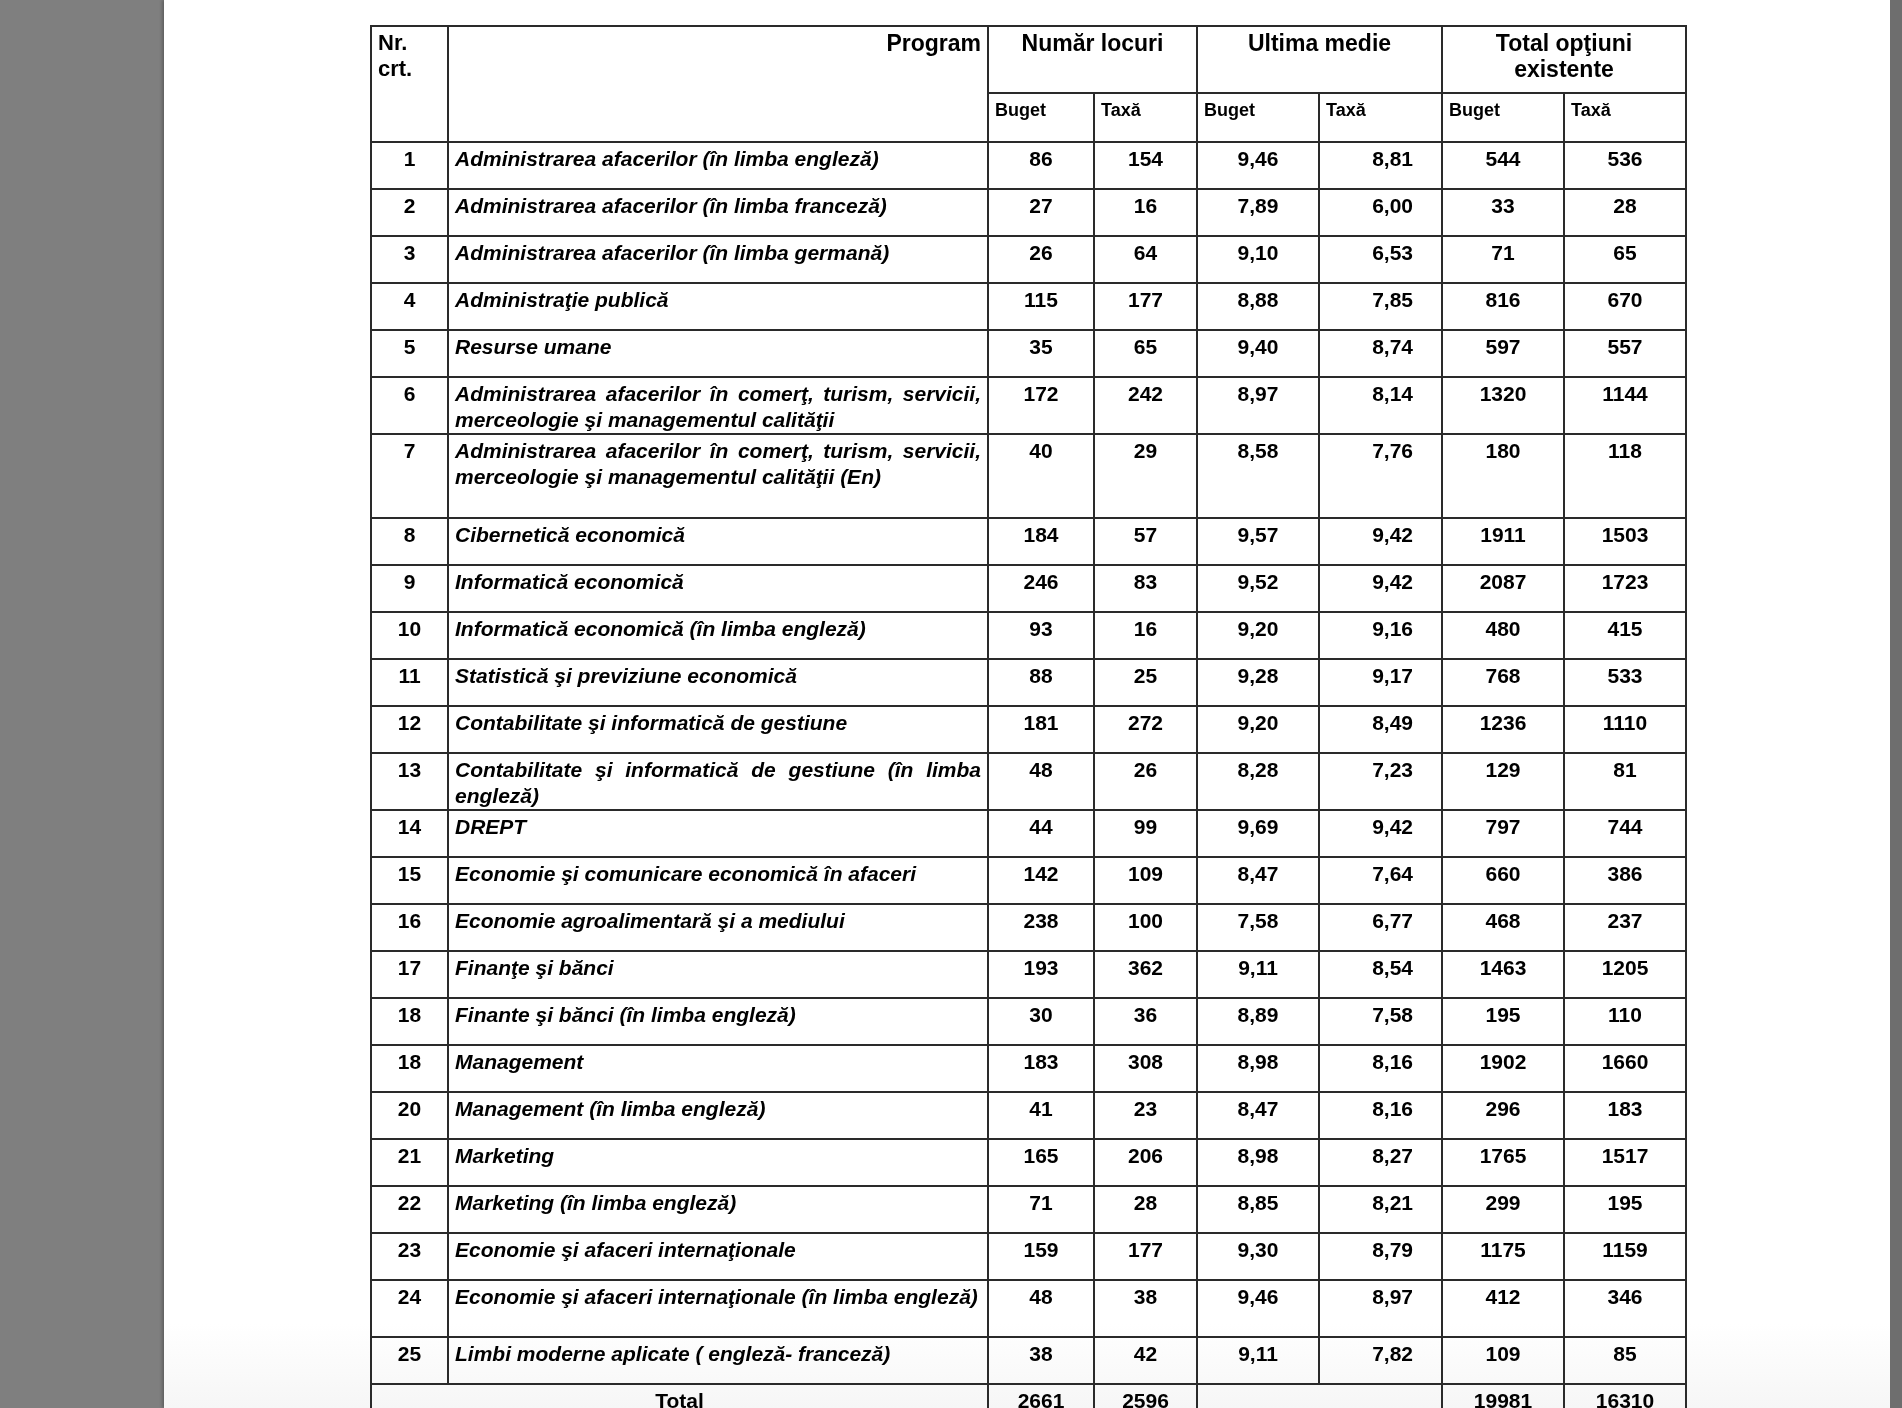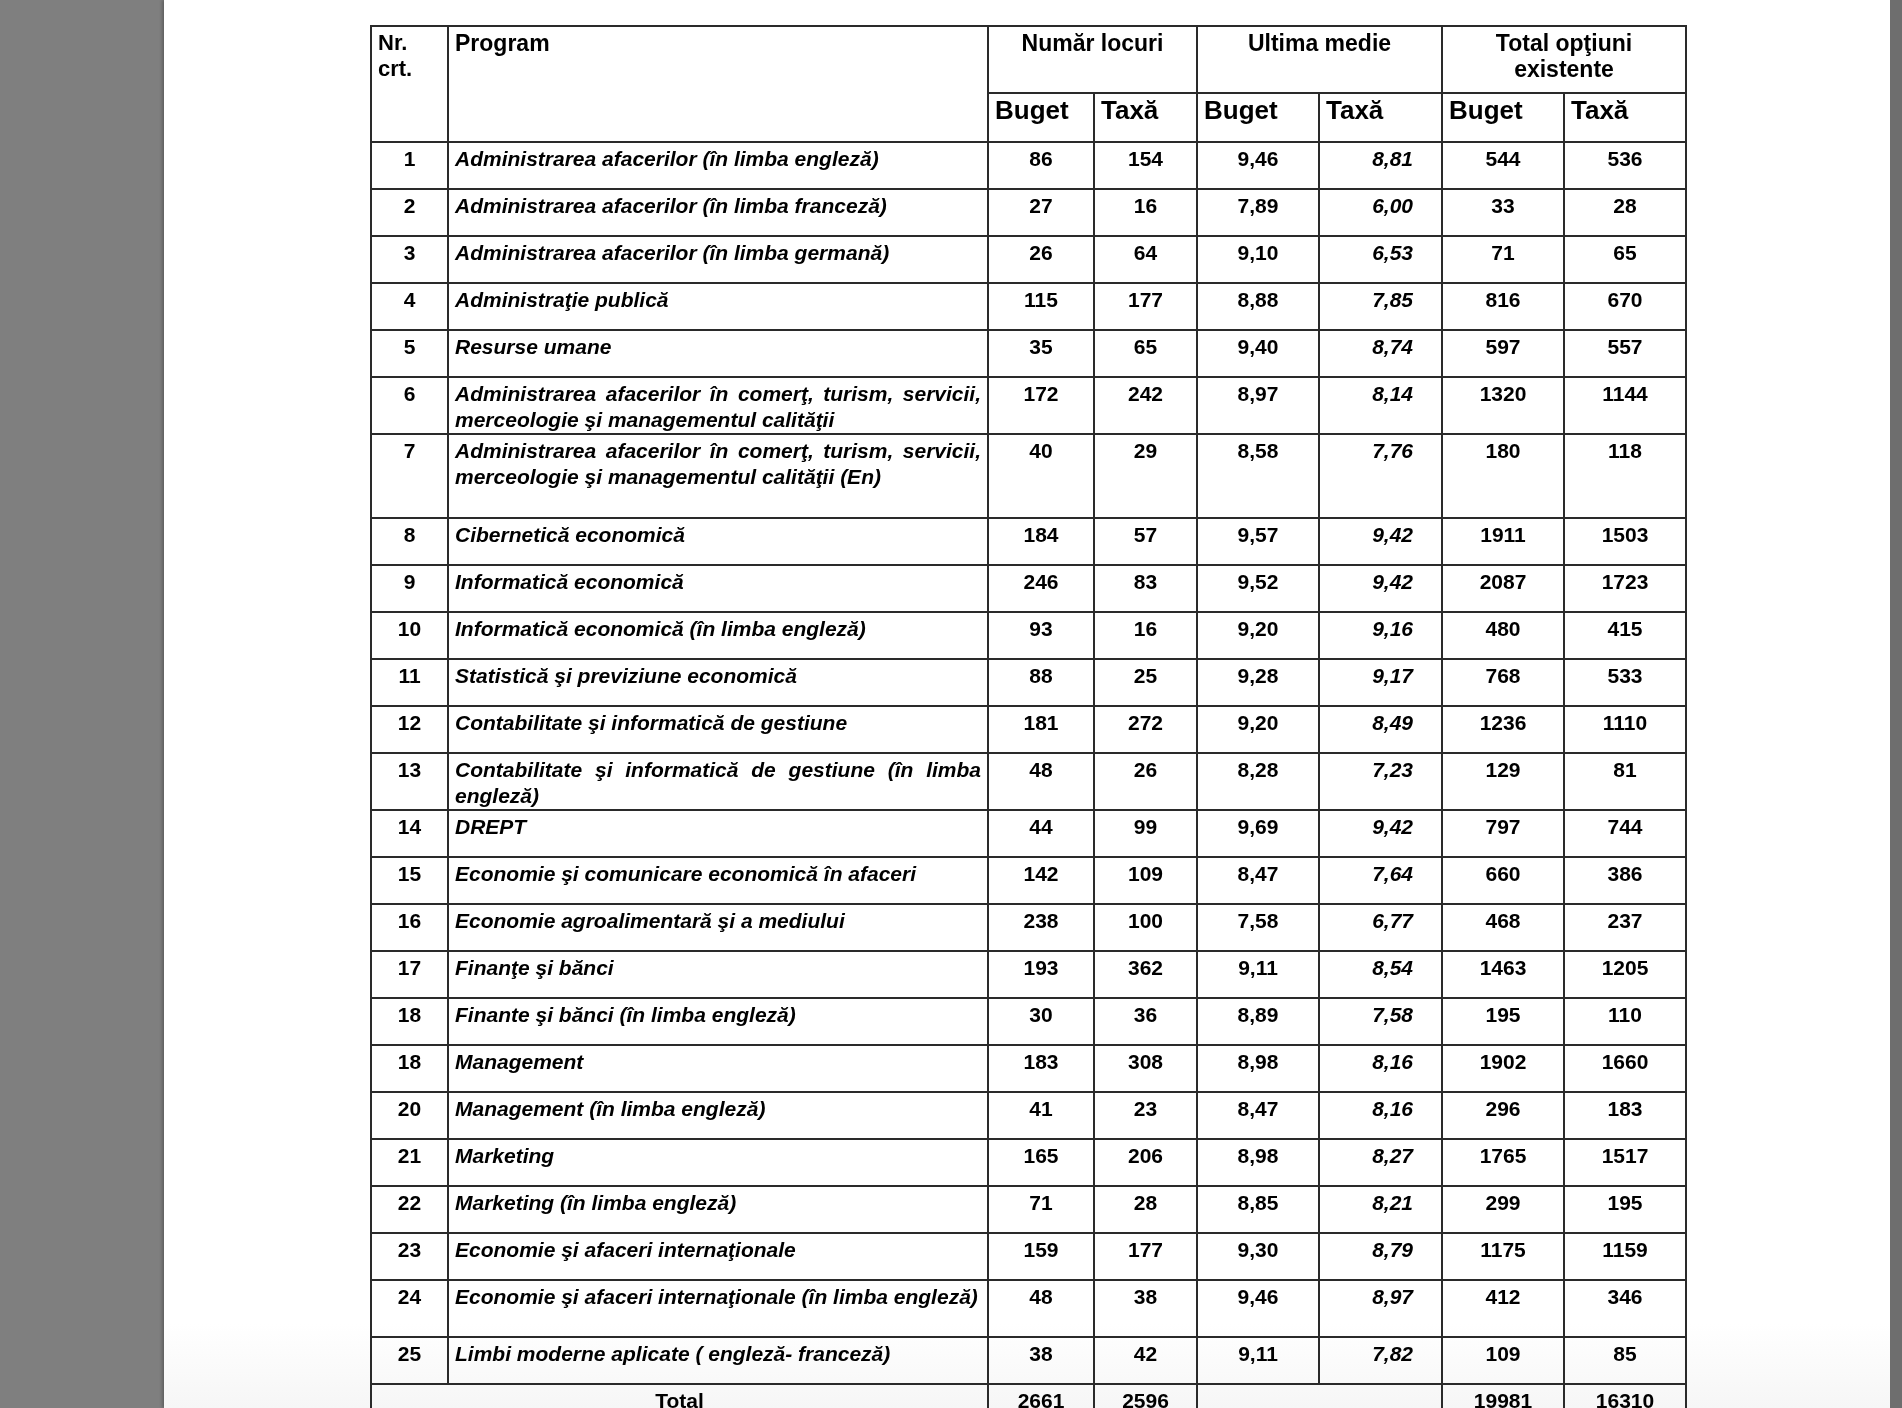--- a/index.html
+++ b/index.html
@@ -62,7 +62,7 @@
     col.c-tt { width: 122px; }
 
     th.h-nr { text-align: left; padding-left: 14px; padding-top: 8px; font-size: 22px; }
-    th.h-prog { vertical-align: middle; text-align: left; font-size: 23px; padding-top: 0; }
+    th.h-prog { vertical-align: middle; text-align: right; font-size: 23px; padding-top: 0; }
     th.h-group { text-align: center; font-size: 23px; padding-top: 4px; height: 62px; margin-top: 48px; }
     th.h-sub { text-align: left; font-size: 26px; padding-left: 12px; padding-top: 4px; height: 44px; }
 

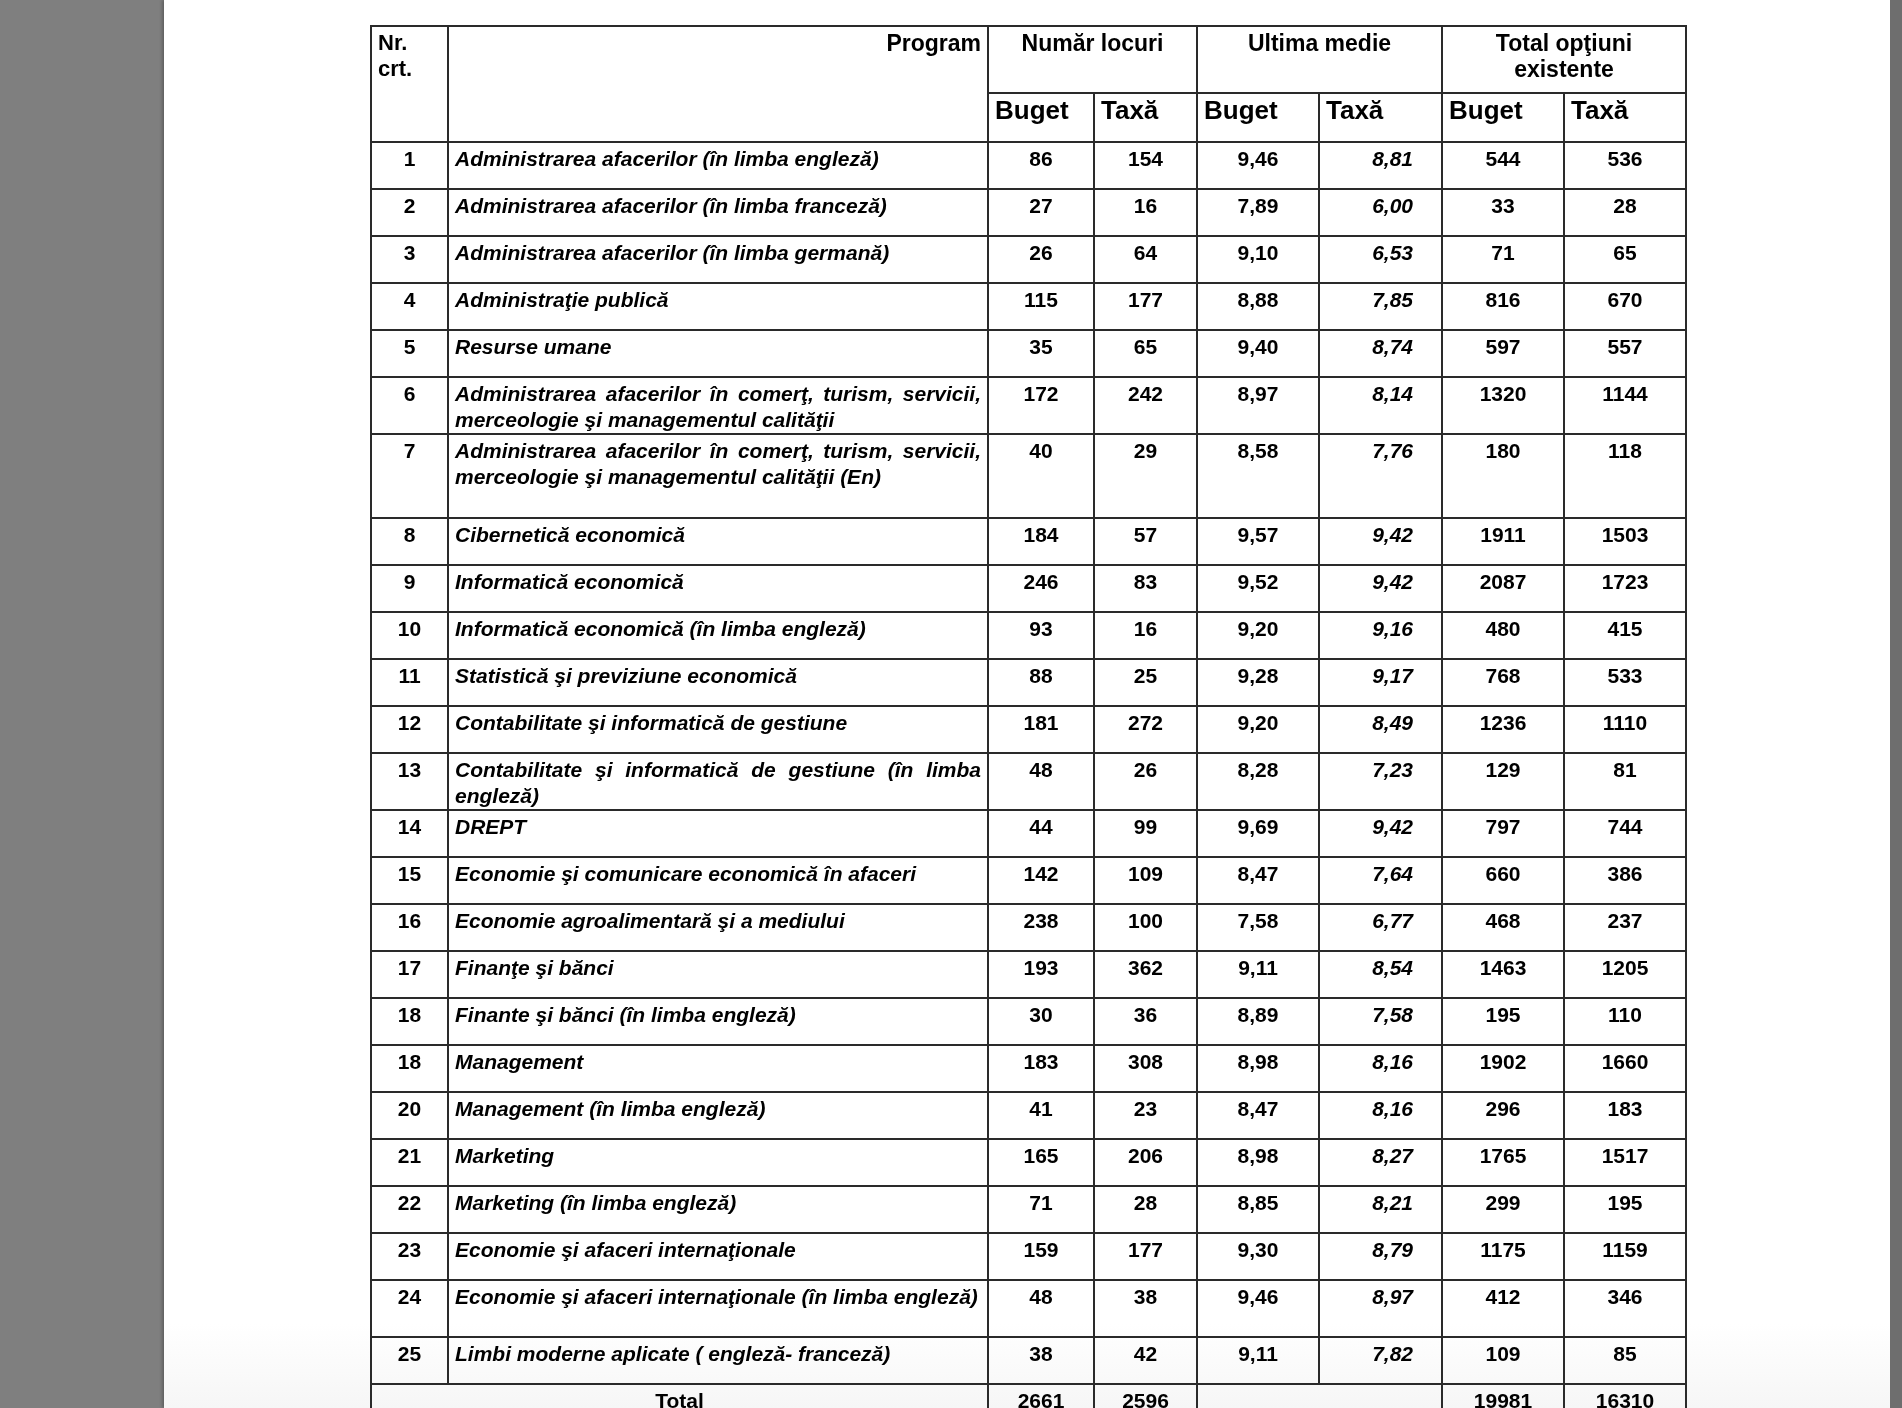--- a/index.html
+++ b/index.html
@@ -64,7 +64,7 @@
     th.h-nr { text-align: left; padding-left: 14px; padding-top: 8px; font-size: 22px; }
     th.h-prog { vertical-align: middle; text-align: right; font-size: 23px; padding-top: 0; }
     th.h-group { text-align: center; font-size: 23px; padding-top: 4px; height: 62px; margin-top: 48px; }
-    th.h-sub { text-align: left; font-size: 26px; padding-left: 12px; padding-top: 4px; height: 44px; }
+    th.h-sub { text-align: left; font-size: 18px; padding-left: 12px; padding-top: 4px; height: 44px; }
 
     td.nr { text-align: center; }
     td.prog { text-align: justify; padding-left: 12px; padding-right: 12px; font-style: italic; }

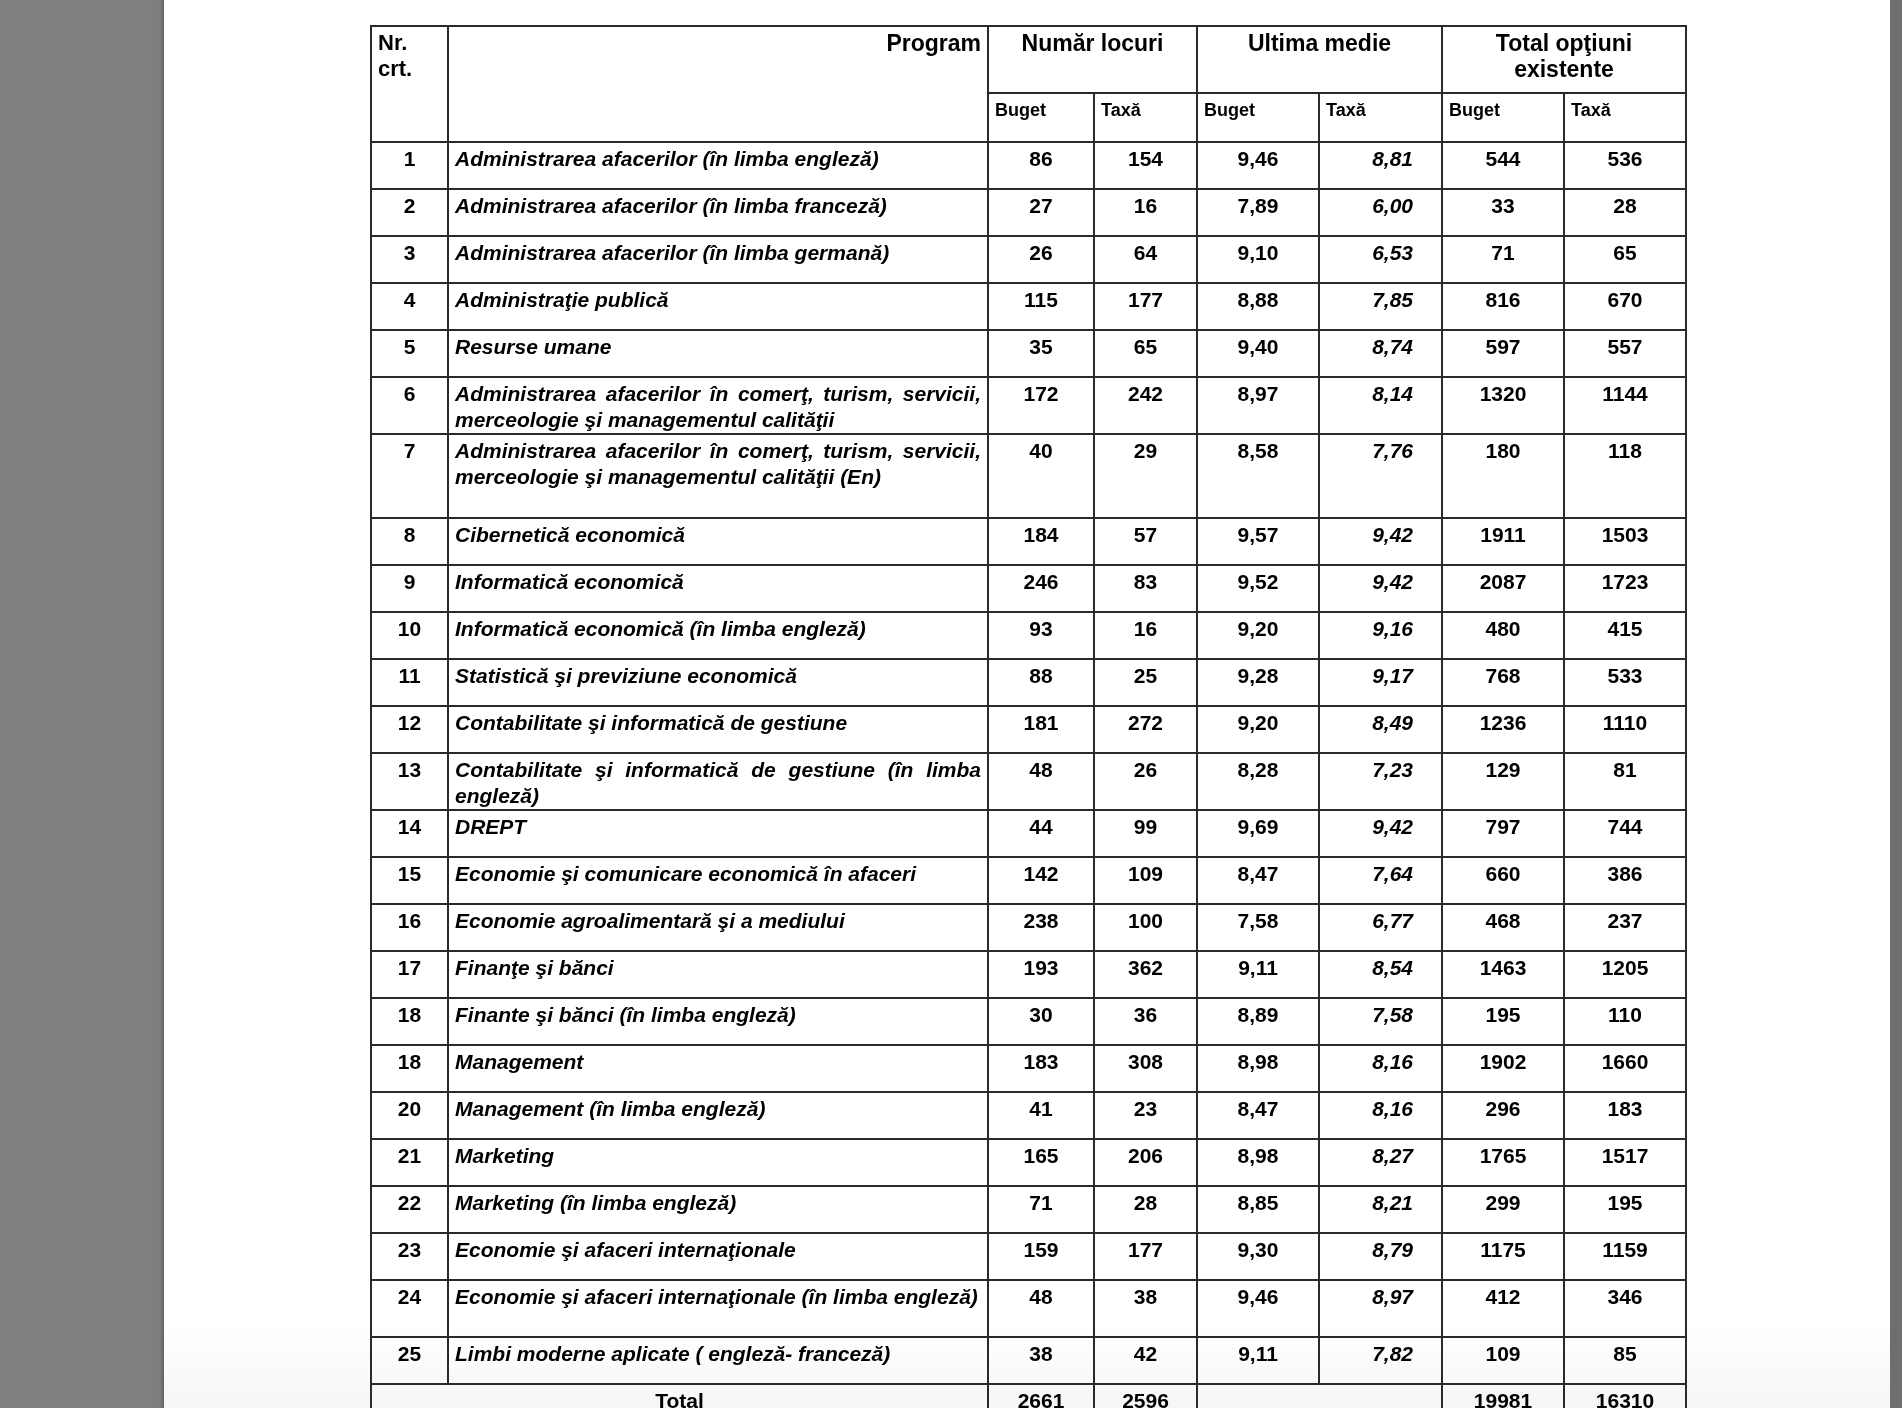--- a/index.html
+++ b/index.html
@@ -69,7 +69,7 @@
     td.nr { text-align: center; }
     td.prog { text-align: justify; padding-left: 12px; padding-right: 12px; font-style: italic; }
     td.num { text-align: center; }
-    td.num.right { text-align: right; padding-right: 28px; font-style: italic; }
+    td.num.right { text-align: right; padding-right: 28px; }
 
     tr.r1 td { height: 42px; }
     tr.r2 td { height: 52px; }

